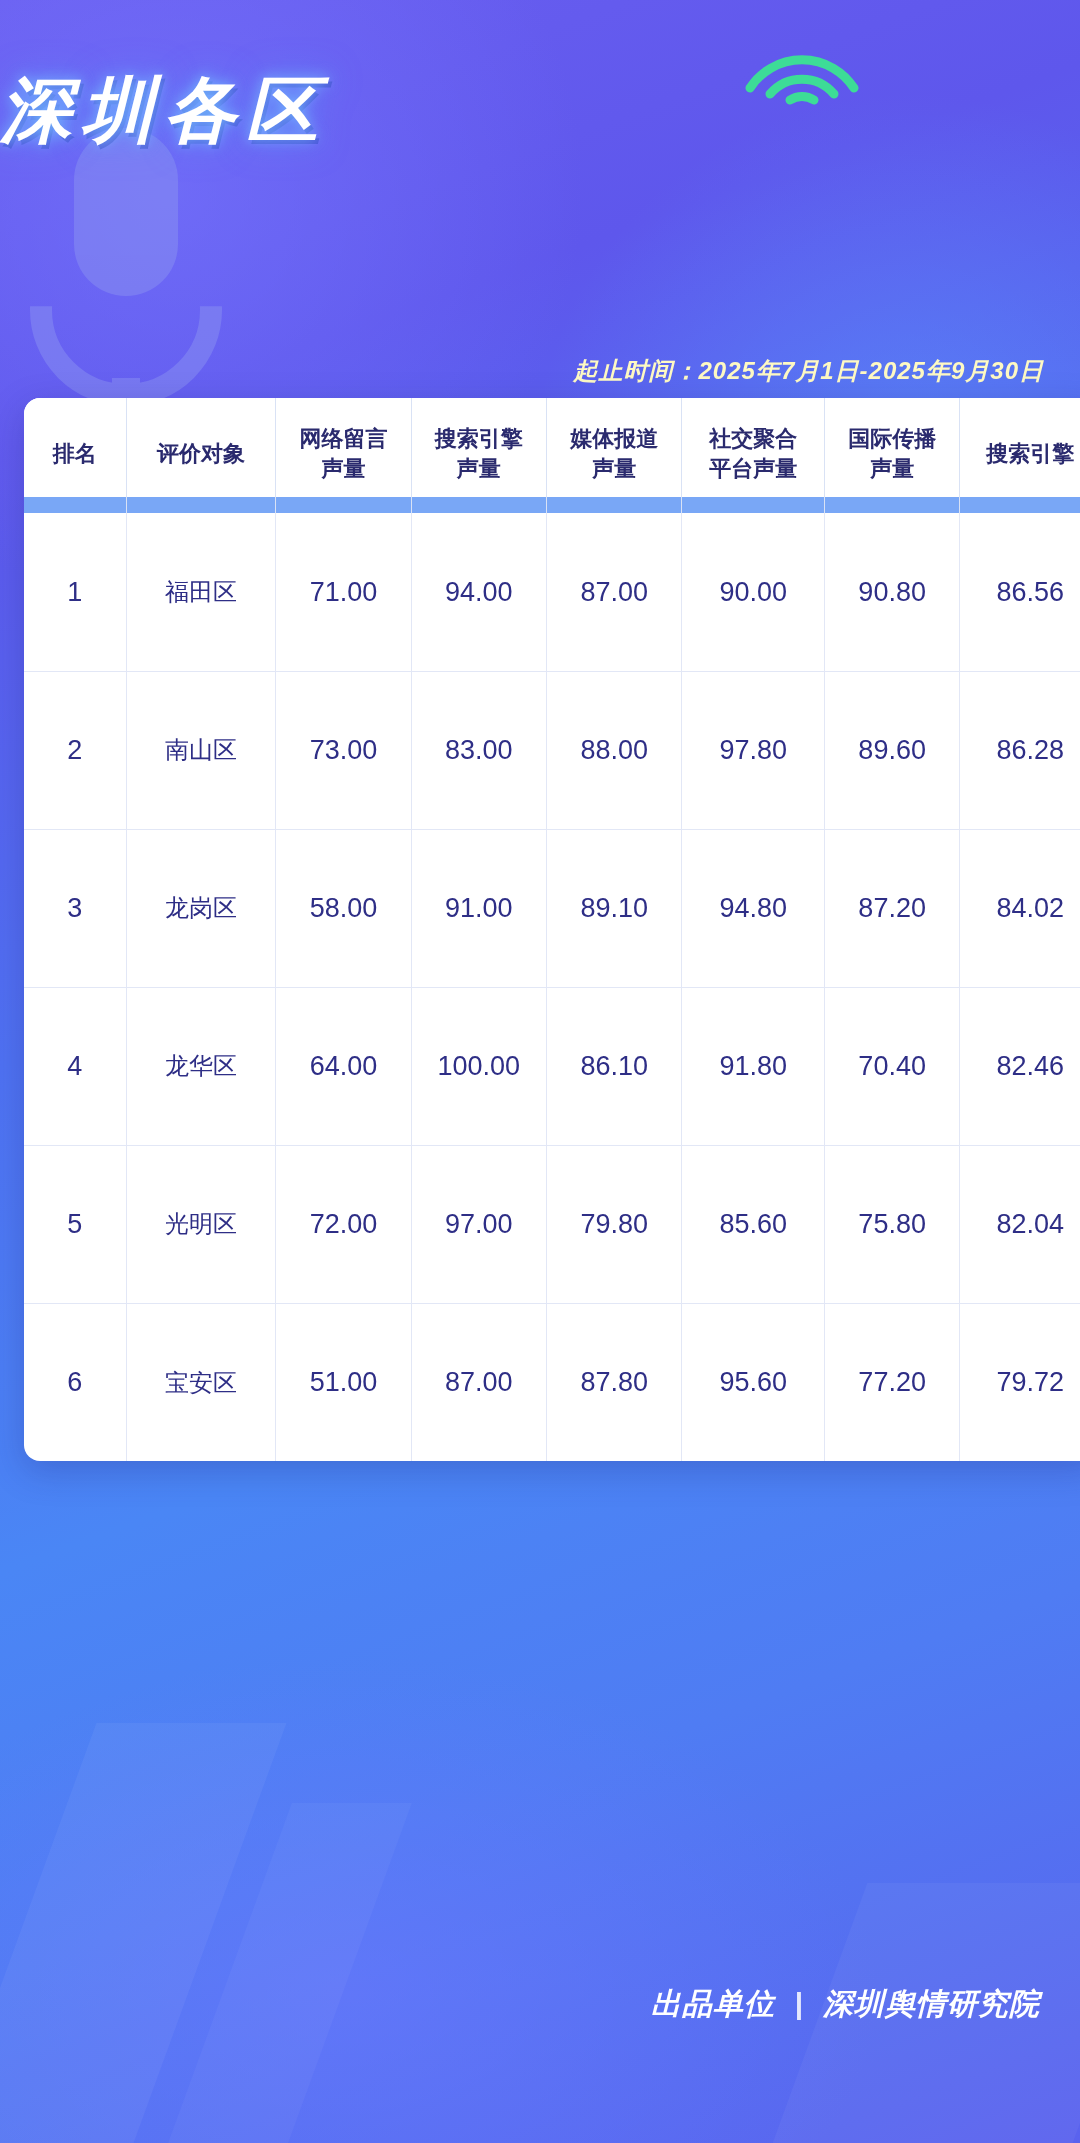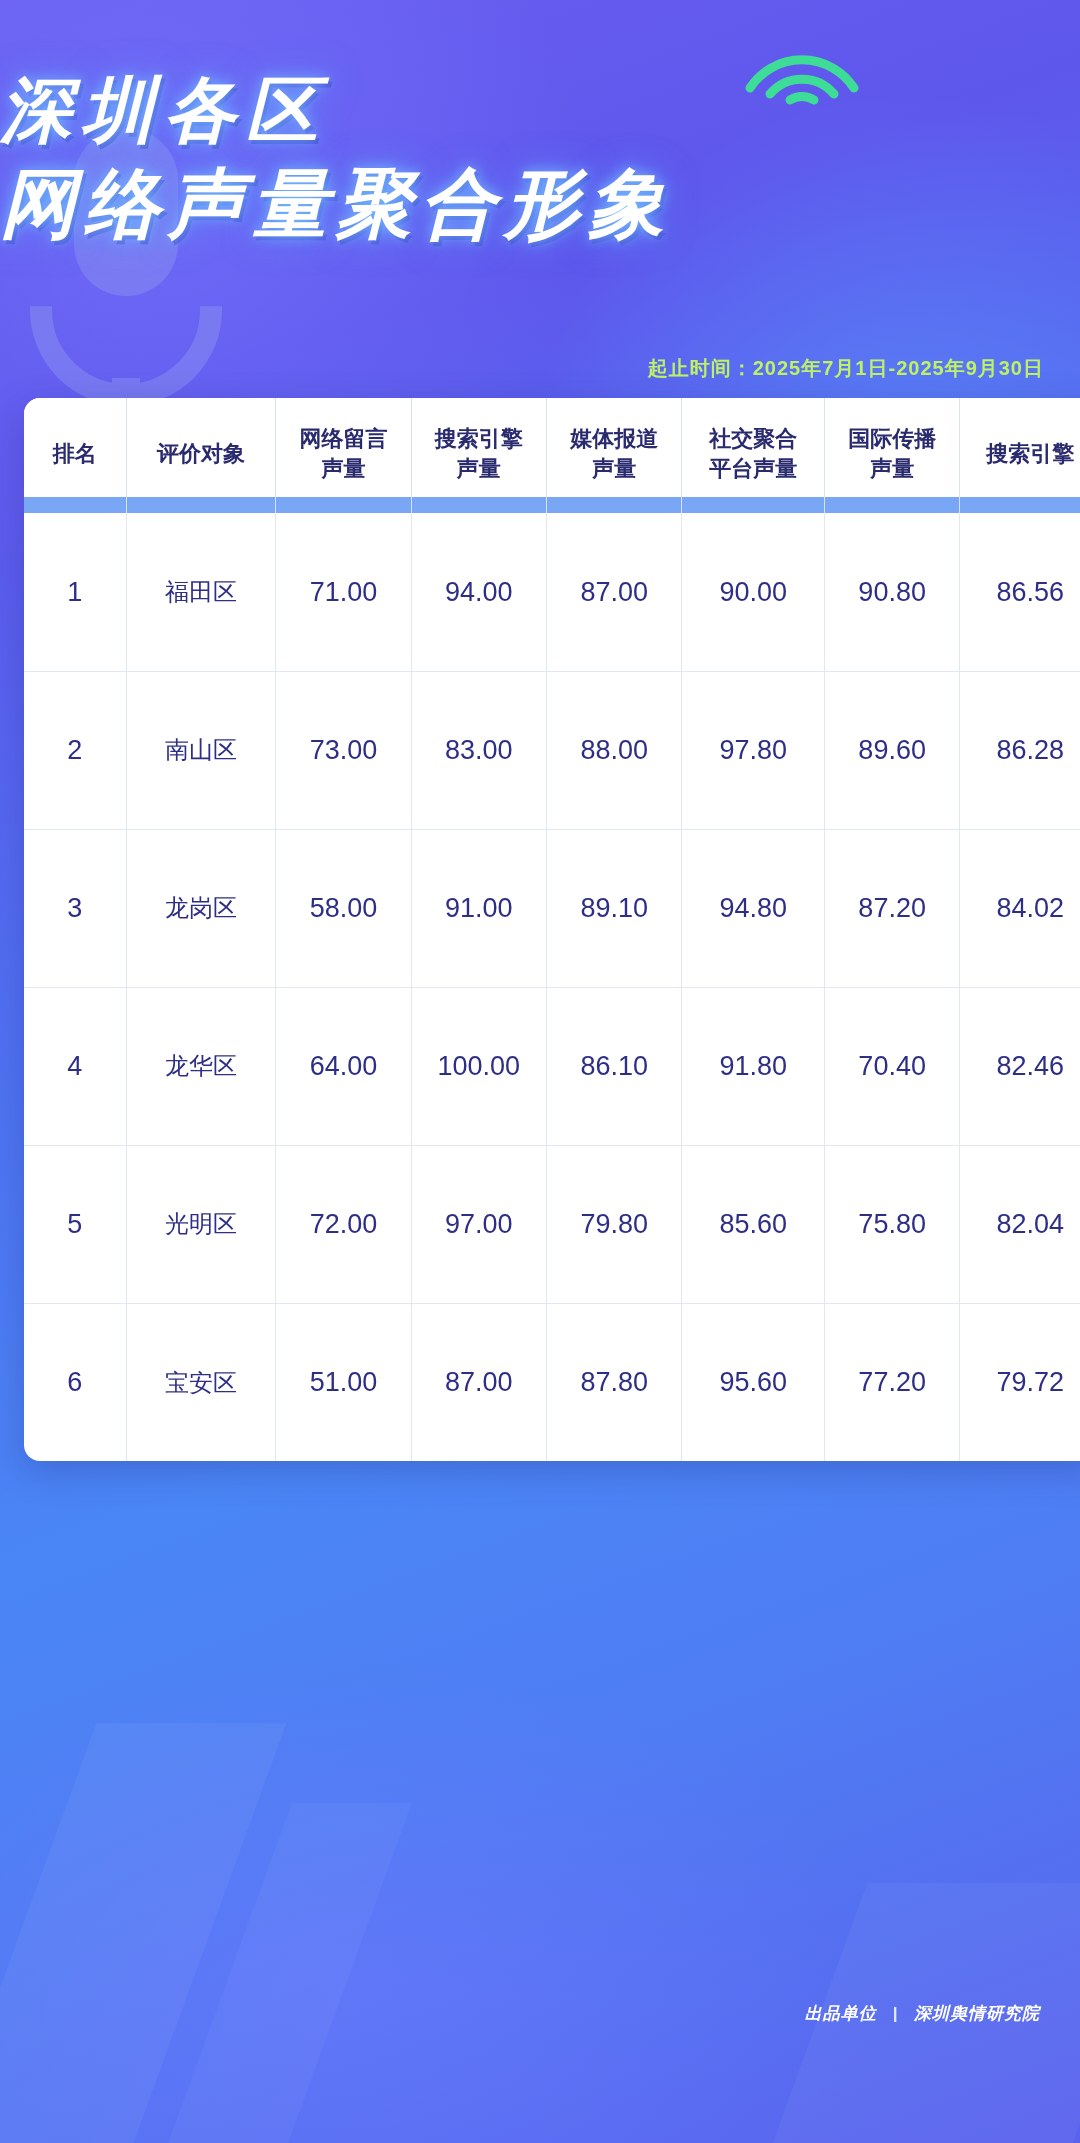--- a/index.html
+++ b/index.html
@@ -217,7 +217,6 @@
 
 <div class="title-block">
   <div class="title-line l1">深圳各区</div>
-  <div class="title-line l2">网络声量聚合形象</div>
 </div>
 
 <div class="period">起止时间：2025年7月1日-2025年9月30日</div>

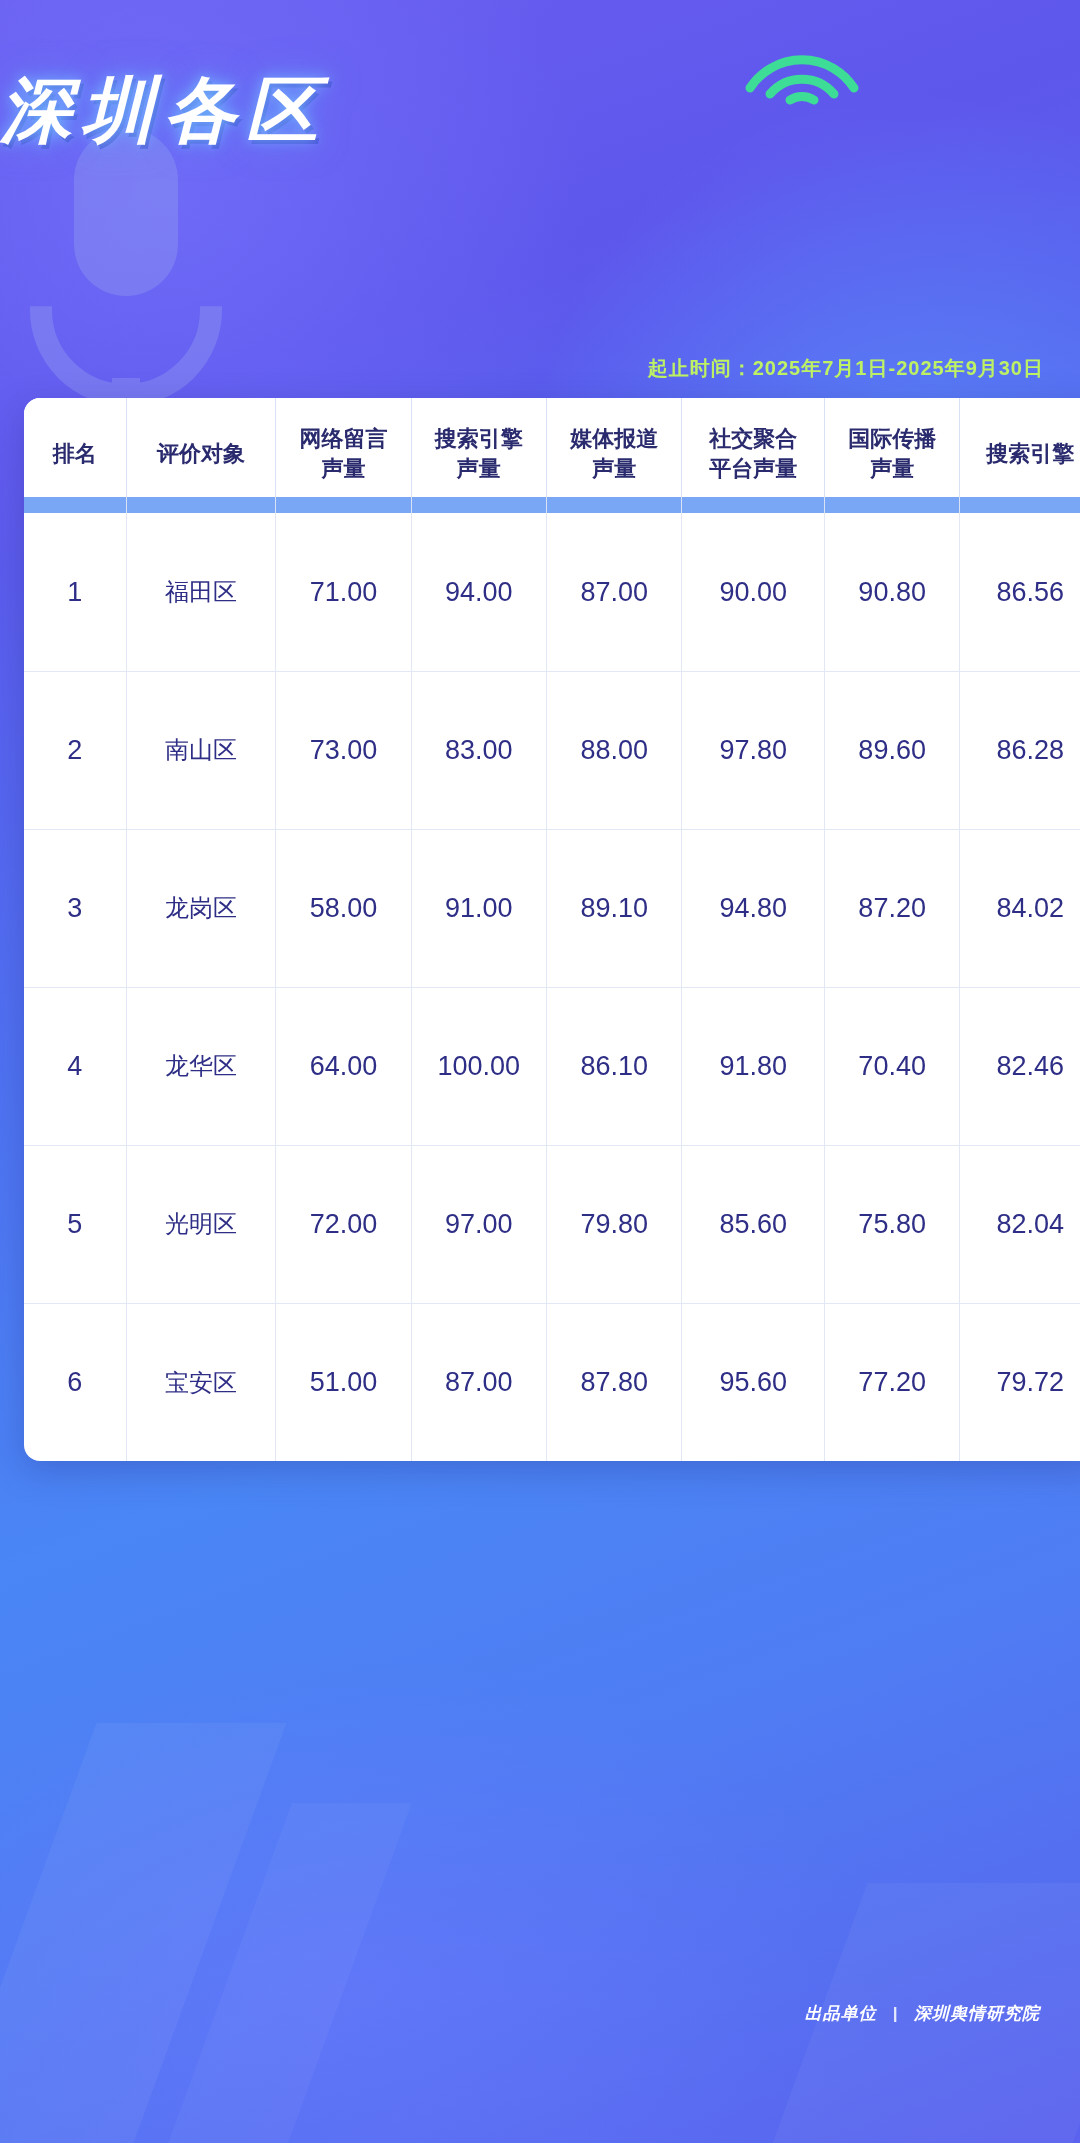--- a/index.html
+++ b/index.html
@@ -120,9 +120,10 @@
     position: absolute;
     right: 36px;
     top: 355px;
-    color: #bef264;
-    font-size: 20px;
+    color: #fef9c3;
+    font-size: 24px;
     font-weight: bold;
+    font-style: italic;
     letter-spacing: 1px;
   }
 

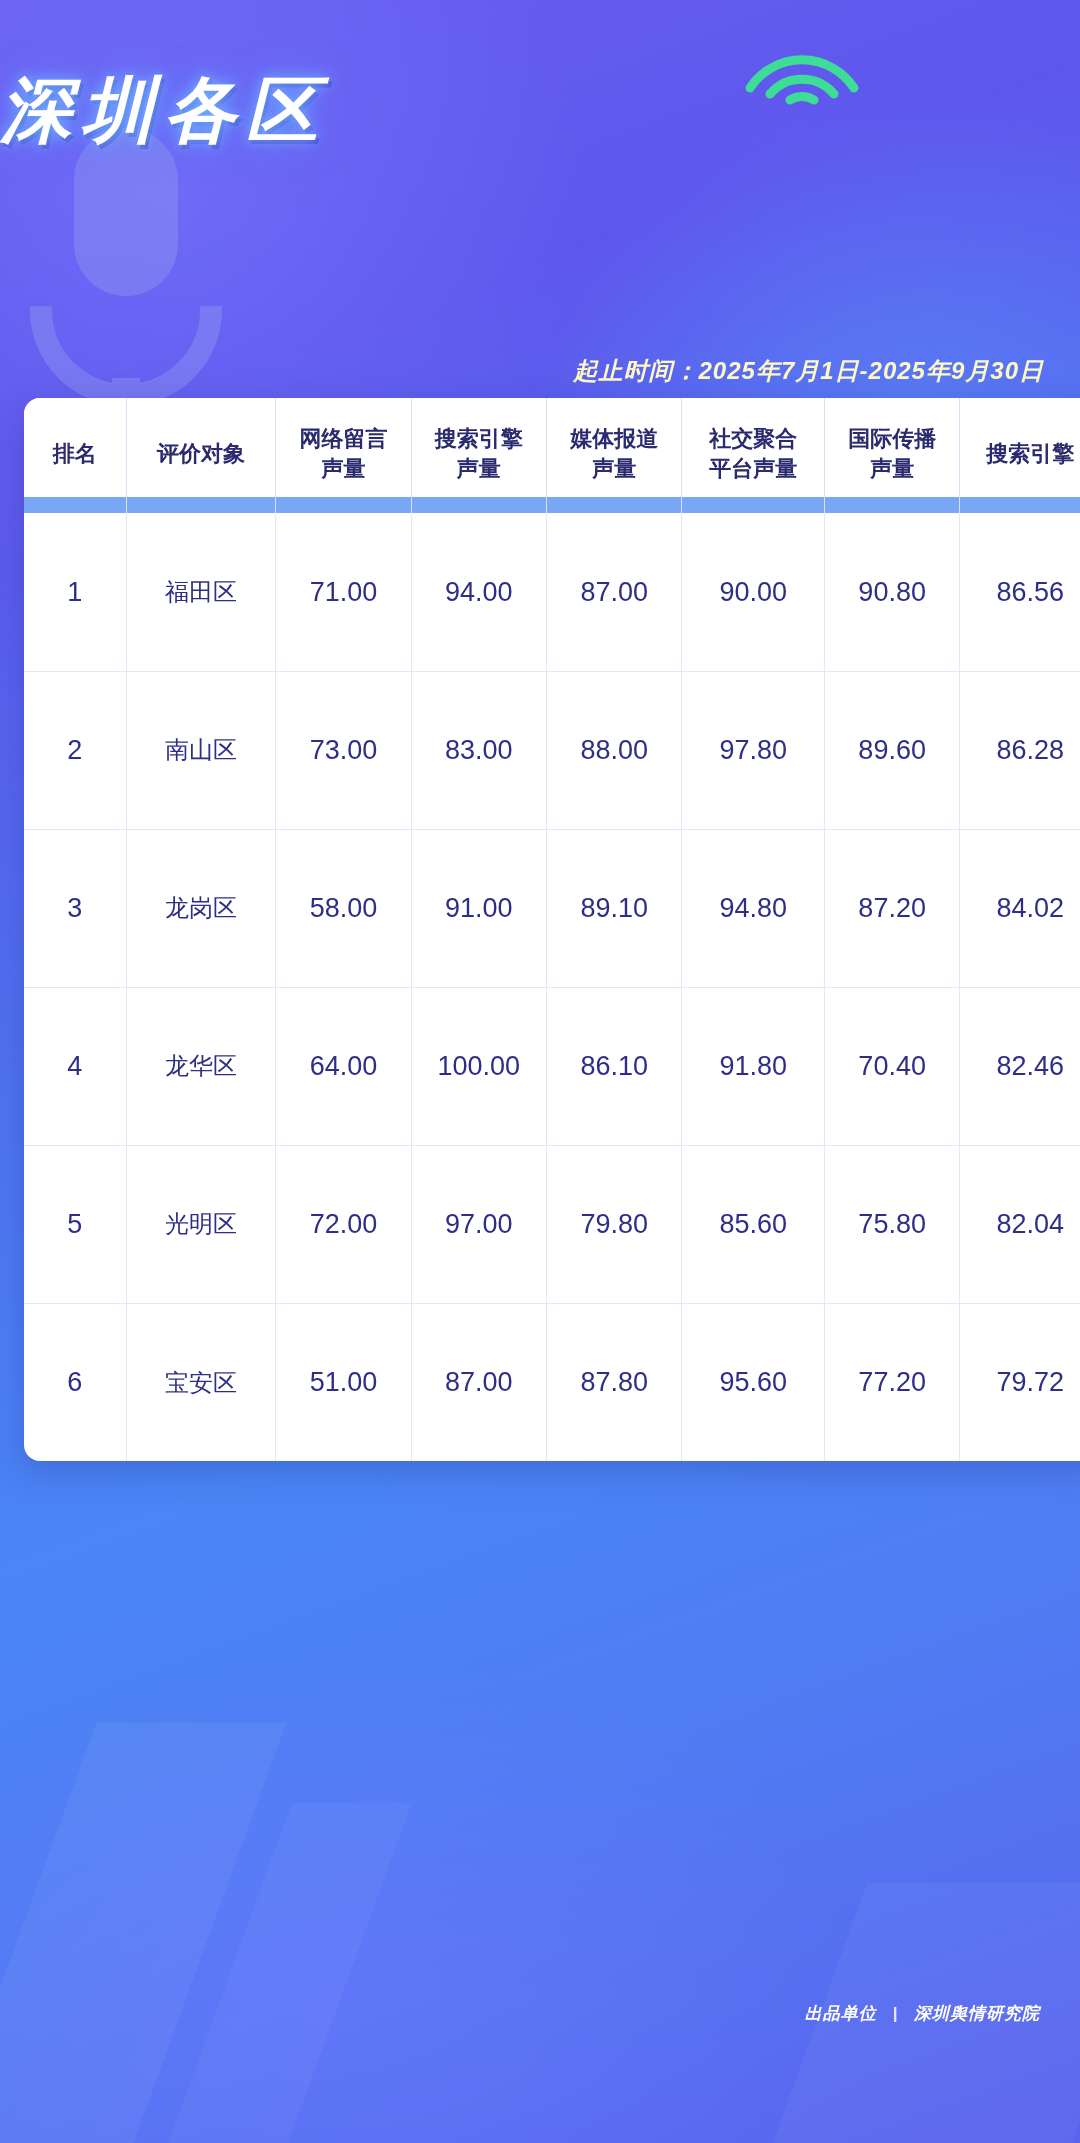--- a/index.html
+++ b/index.html
@@ -182,7 +182,7 @@
     right: 40px;
     bottom: 118px;
     color: #ffffff;
-    font-size: 17px;
+    font-size: 30px;
     font-weight: bold;
     font-style: italic;
     letter-spacing: 1px;

